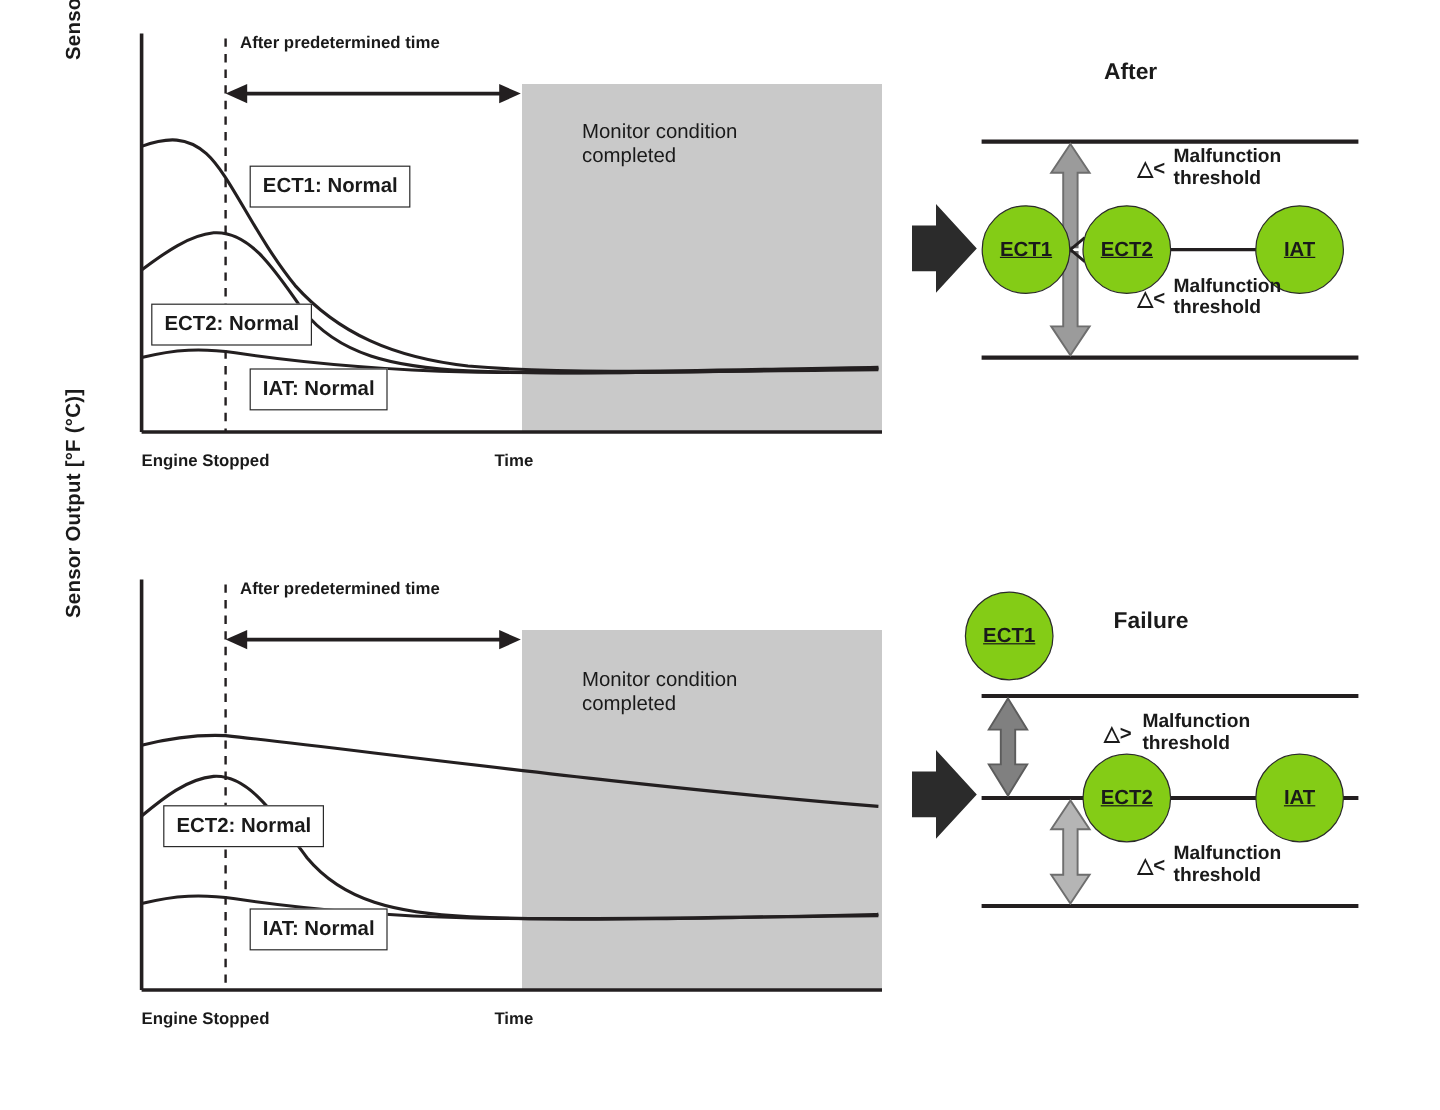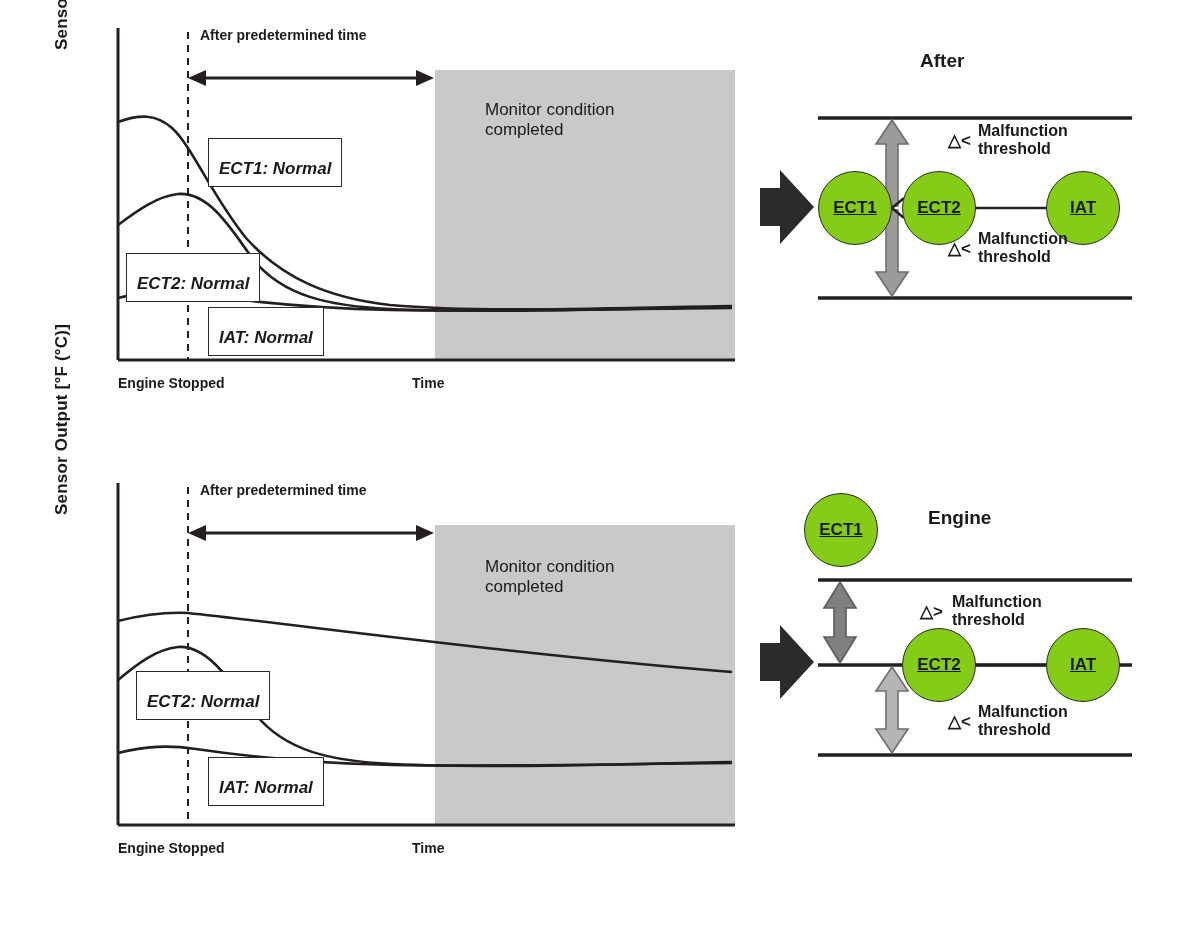--- a/index.html
+++ b/index.html
@@ -52,10 +52,9 @@
     border: 1.6px solid #2a2a2a;
     font-size: 17px;
     font-weight: bold;
-    padding: 20px 10px 7px 10px;
+    padding: 6px 10px 7px 10px;
     line-height: 1.15;
     white-space: pre-line;
-    font-style: italic;
   }
   .plain-label {
     position: absolute;

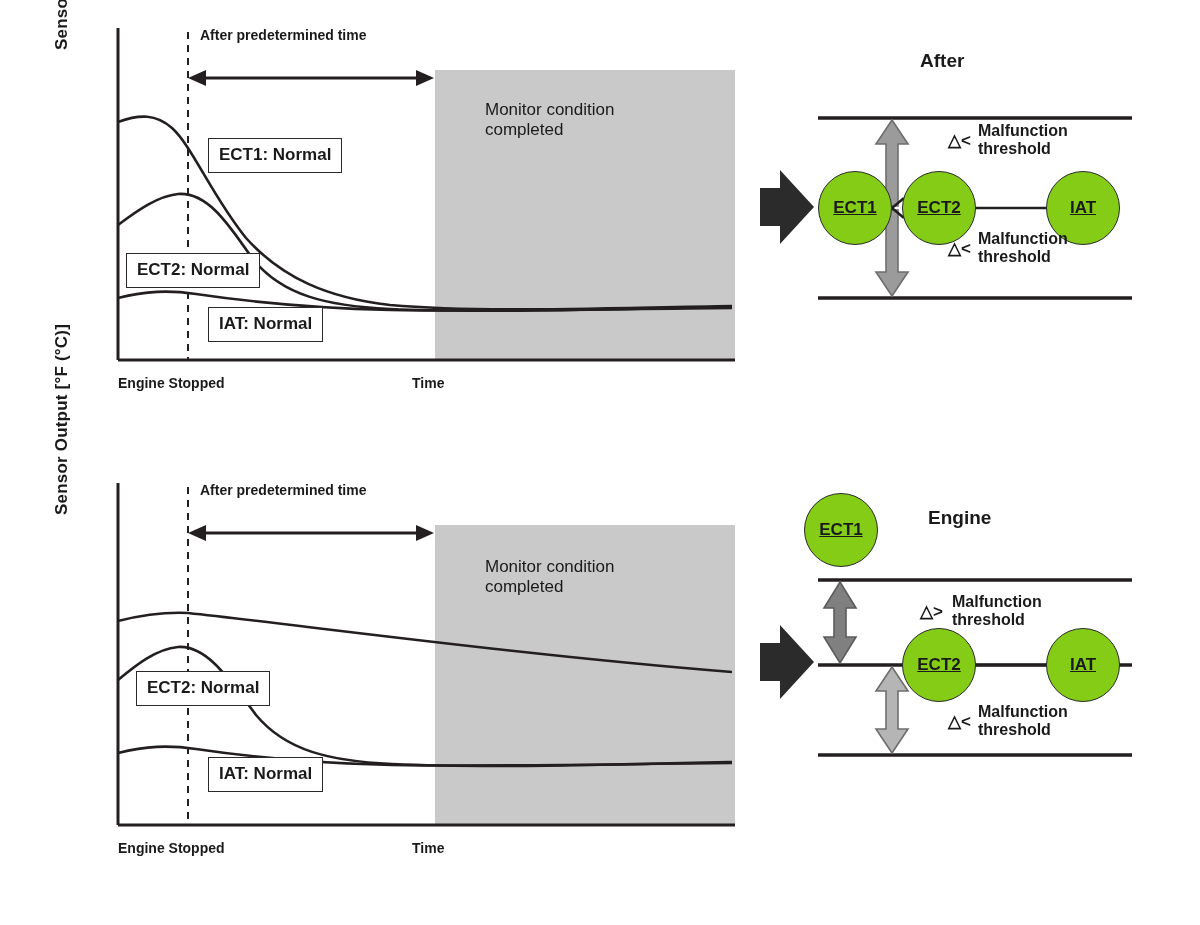--- a/index.html
+++ b/index.html
@@ -248,7 +248,7 @@
       </g>
     </svg>
 
-    <div class="right-title" style="left:168px; top:42px;">Engine</div>
+    <div class="right-title" style="left:168px; top:42px;">Failure</div>
 
     <div class="node" style="left:44px;  top:28px;">ECT1</div>
     <div class="node" style="left:142px; top:163px;">ECT2</div>

